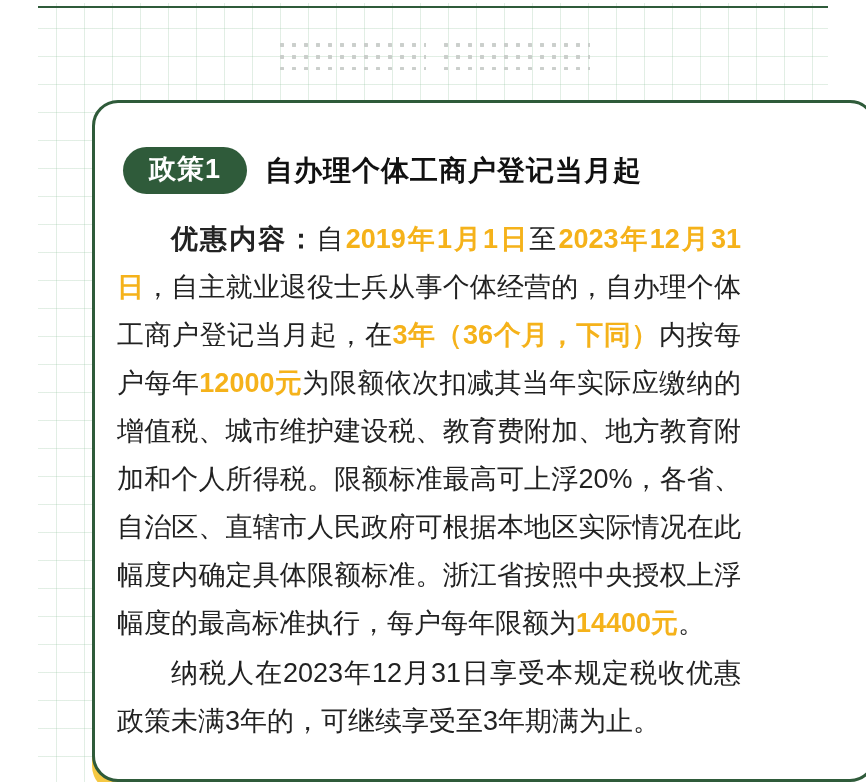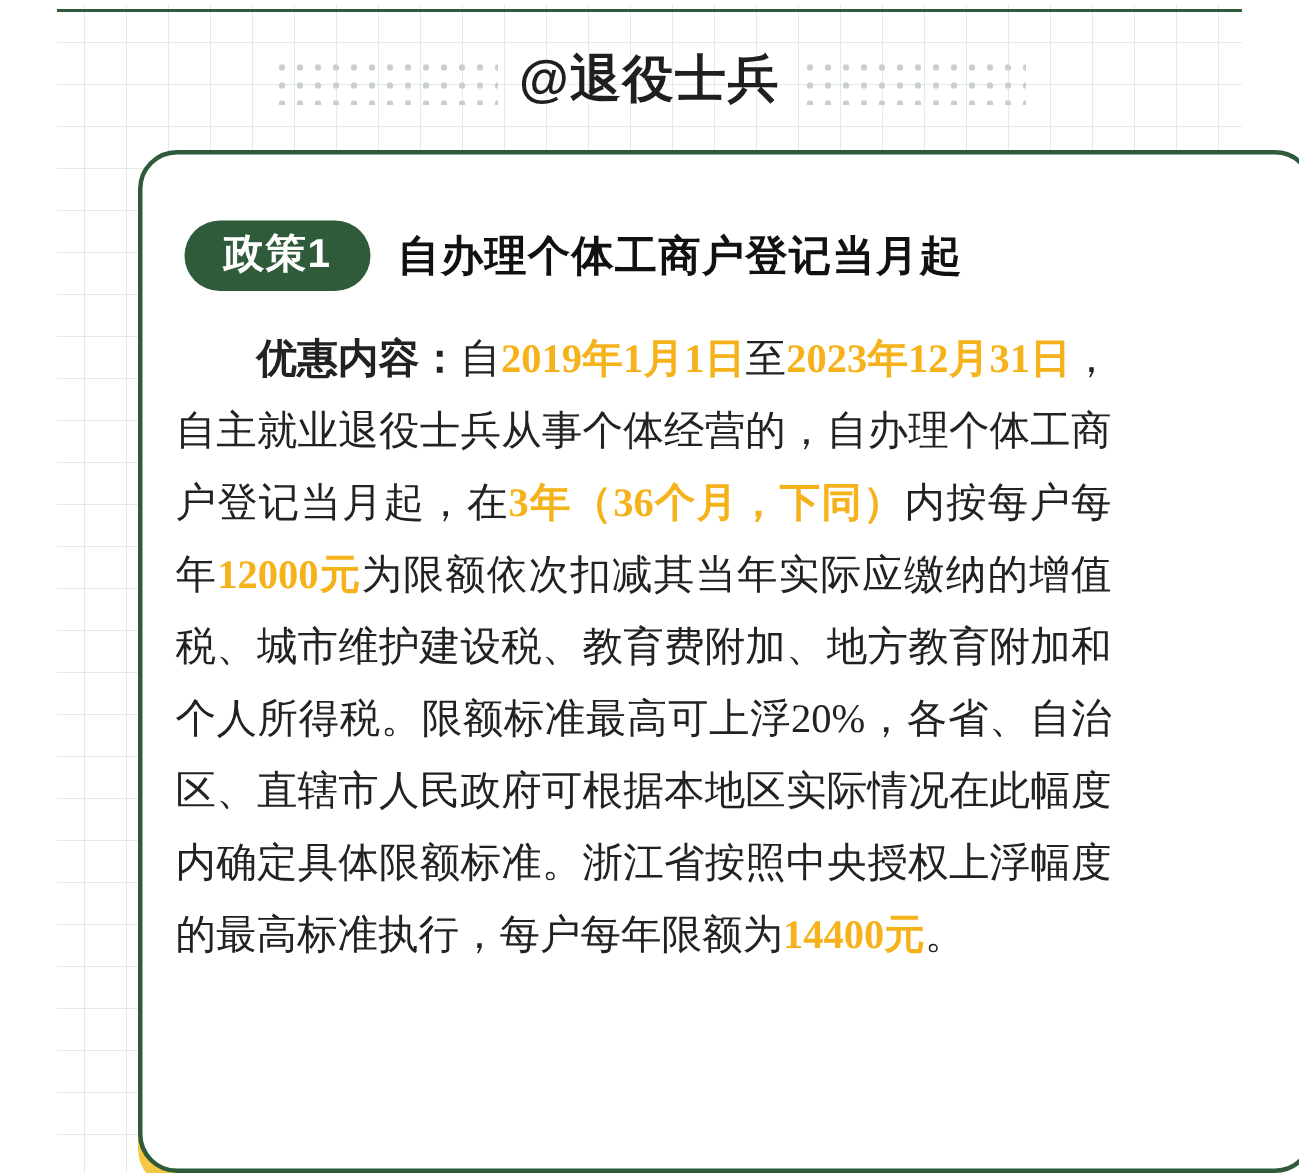--- a/index.html
+++ b/index.html
@@ -188,7 +188,6 @@
 
   <div class="heading-row">
     <div class="dots"></div>
-    <div class="heading-text">@退役士兵</div>
     <div class="dots"></div>
   </div>
 

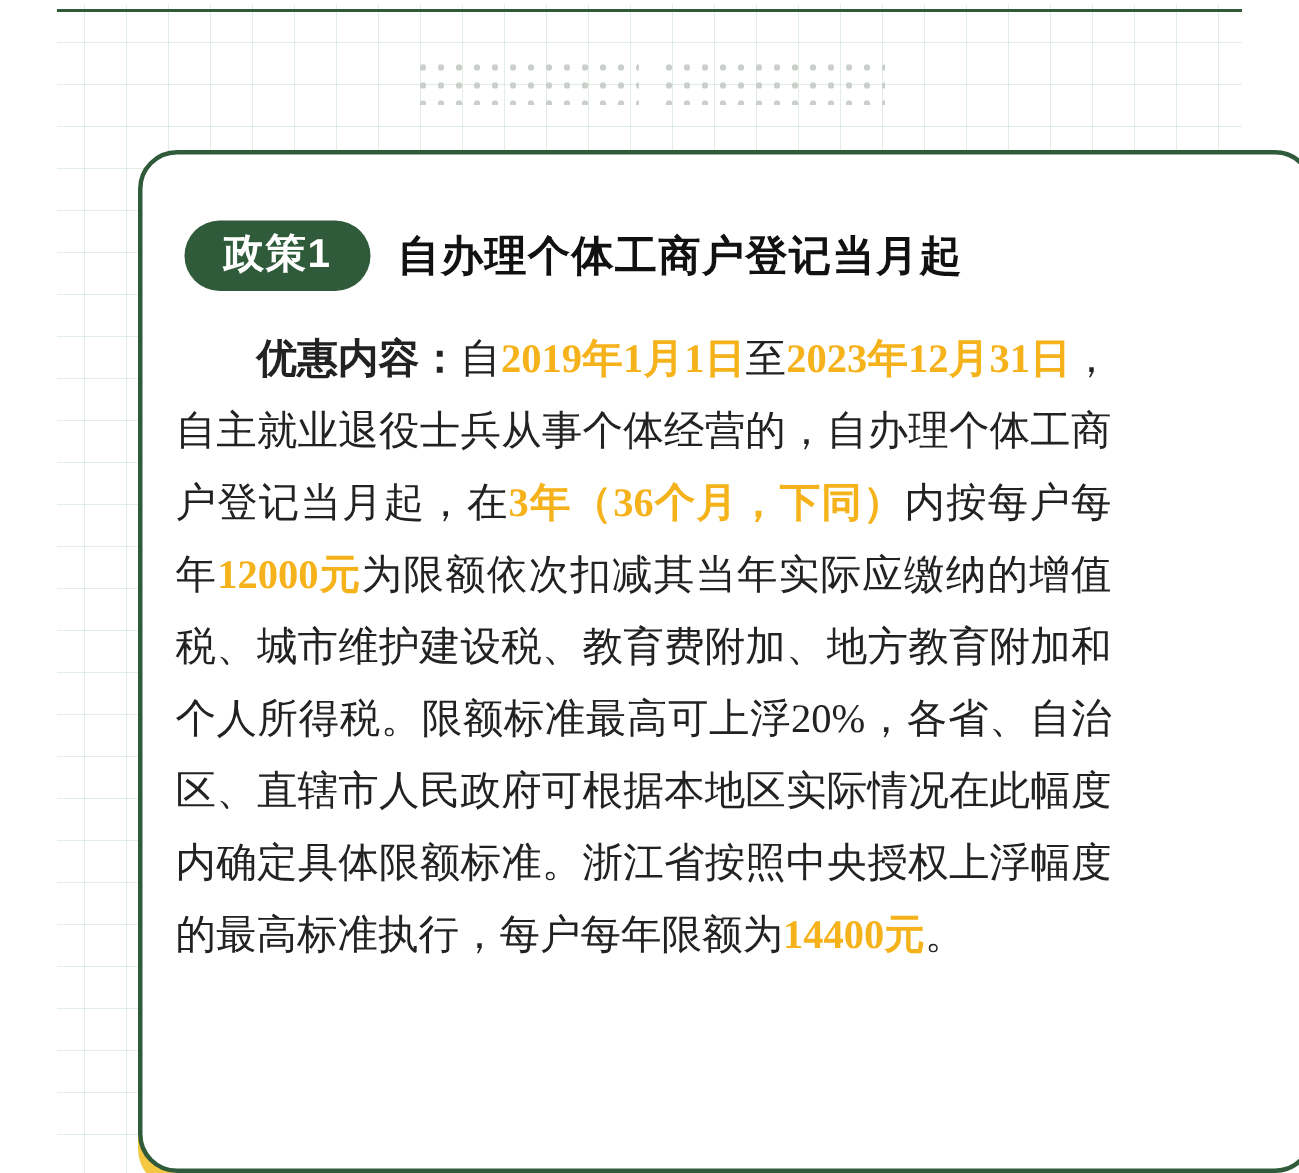--- a/index.html
+++ b/index.html
@@ -155,7 +155,7 @@
     font-size: 27px;
     line-height: 48px;
     color: #222222;
-    font-family: Liberation Serif, serif;
+    font-family: Liberation Sans, sans-serif;
     letter-spacing: 0px;
     text-align: justify;
   }

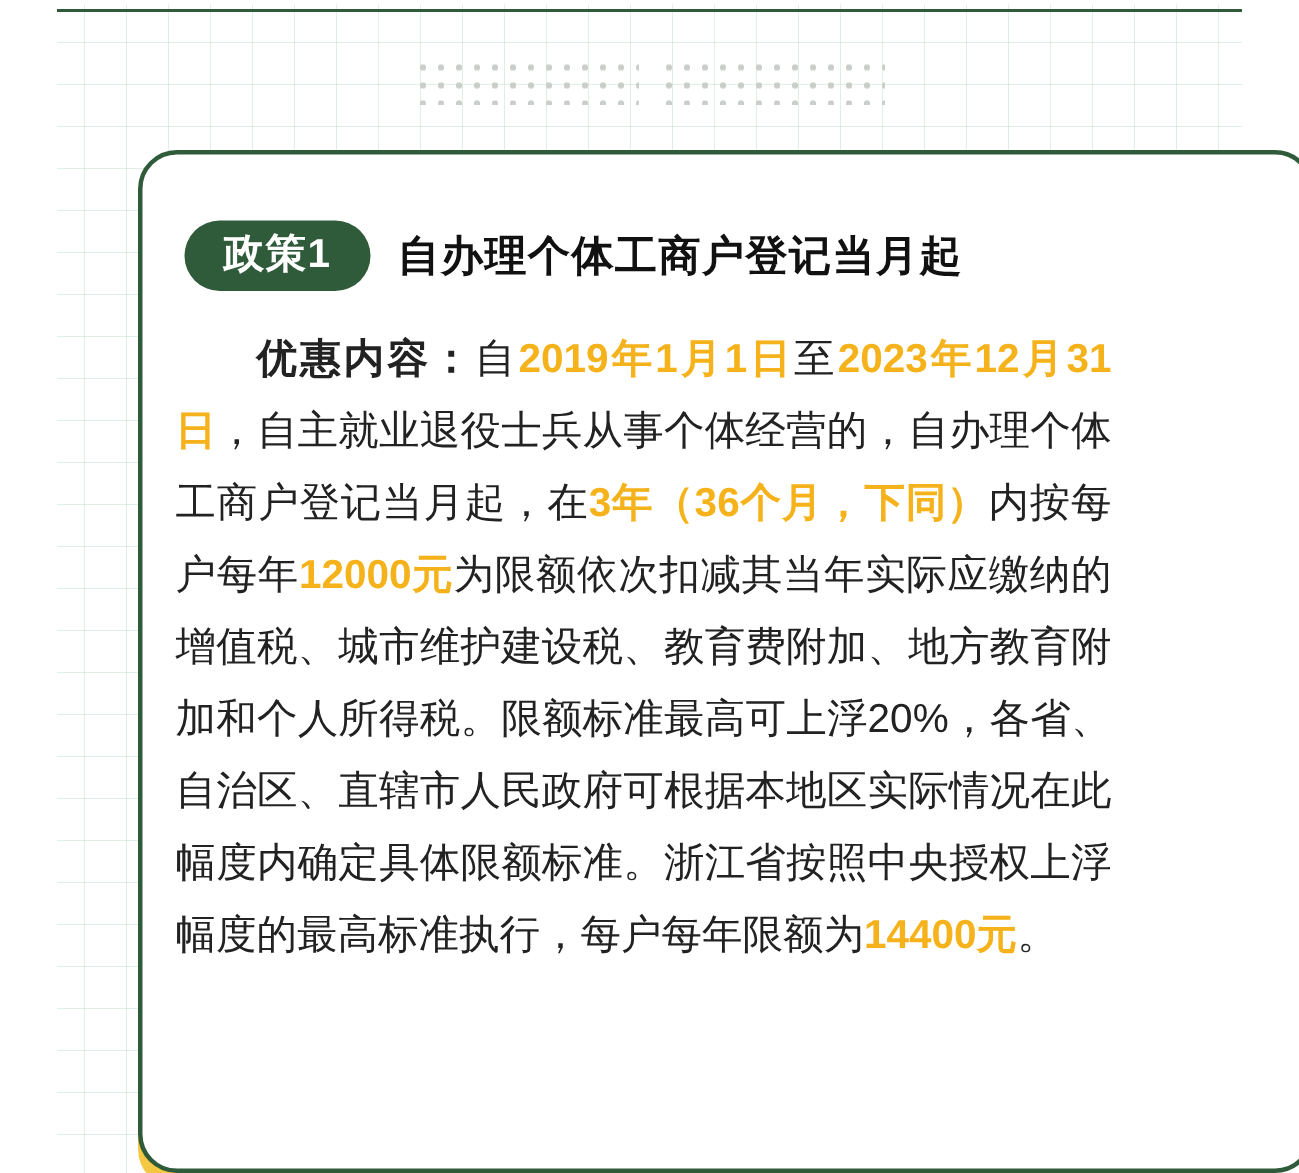--- a/index.html
+++ b/index.html
@@ -202,6 +202,7 @@
 
     <div class="body-text">
       <p class="para indent" id="para-1"><span class="bold">优惠内容：</span><span>自</span><span class="hl">2019年1月1日</span><span>至</span><span class="hl">2023年12月31日</span><span>，自主就业退役士兵从事个体经营的，自办理个体工商户登记当月起，在</span><span class="hl">3年（36个月，下同）</span><span>内按每户每年</span><span class="hl">12000元</span><span>为限额依次扣减其当年实际应缴纳的增值税、城市维护建设税、教育费附加、地方教育附加和个人所得税。限额标准最高可上浮20%，各省、自治区、直辖市人民政府可根据本地区实际情况在此幅度内确定具体限额标准。浙江省按照中央授权上浮幅度的最高标准执行，每户每年限额为</span><span class="hl">14400元</span><span>。</span></p>
+      <p class="para indent" id="para-2"><span>纳税人在2023年12月31日享受本规定税收优惠政策未满3年的，可继续享受至3年期满为止。</span></p>
     </div>
 
   </div>

